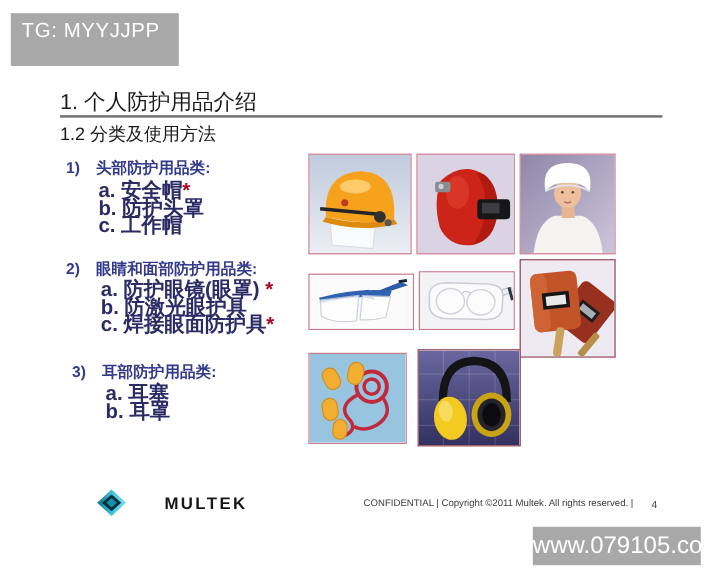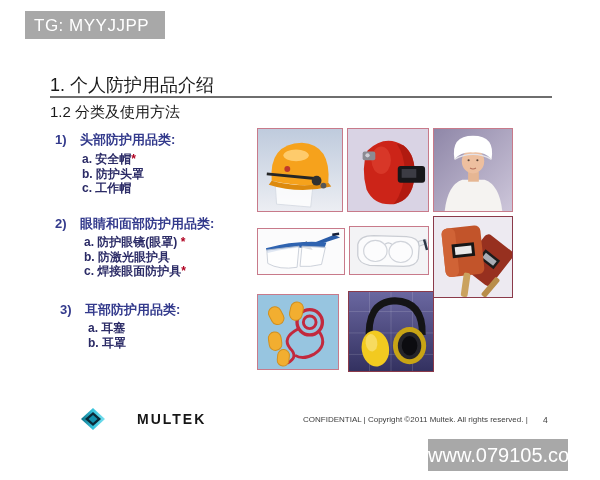--- a/index.html
+++ b/index.html
@@ -9,9 +9,9 @@
   }
   
   .tag-banner{
-    position:absolute;left:9px;top:11px;width:140px;height:28px;
+    position:absolute;left:9px;top:11px;width:140px;height:44px;
     background:#a8a8a8;color:#ffffff;font-size:17px;line-height:30px;
-    padding-left:9px;box-sizing:border-box;letter-spacing:.5px;margin-left:16px;
+    padding-left:9px;box-sizing:border-box;letter-spacing:.5px;
   }
   
   .slide-title{

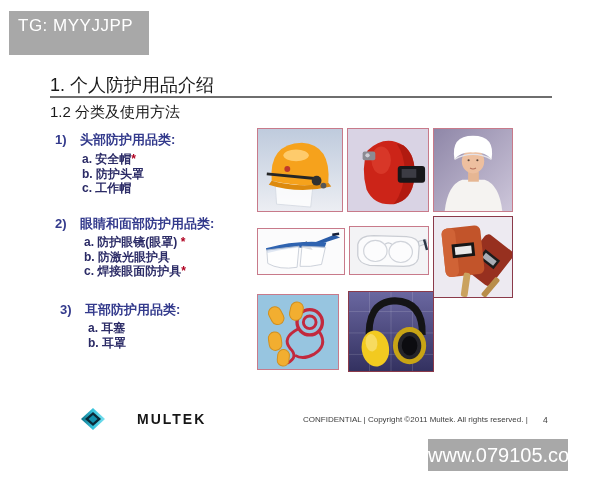--- a/index.html
+++ b/index.html
@@ -26,7 +26,7 @@
   
   .section-heading{position:absolute;font-size:13px;font-weight:bold;color:#333a8c;white-space:nowrap;}
   .section-heading .num{display:inline-block;width:25px;}
-  .section-items{position:absolute;font-size:12px;font-weight:bold;color:#2b2b66;line-height:14.5px;white-space:nowrap;}
+  .section-items{position:absolute;font-size:17px;font-weight:bold;color:#2b2b66;line-height:14.5px;white-space:nowrap;}
   .mark{color:#b00020;font-weight:bold;}
   #sec1-h{left:55px;top:131px;}
   #sec1-i{left:82px;top:152px;}

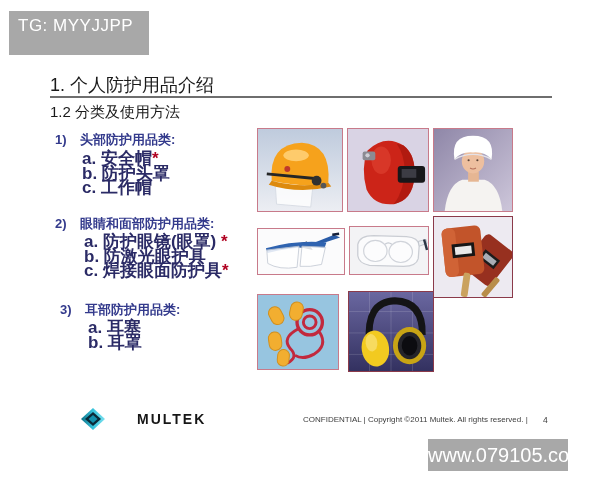--- a/index.html
+++ b/index.html
@@ -53,7 +53,7 @@
   .page-num{position:absolute;left:543px;top:415px;font-size:8.5px;color:#3c3c3c;}
   
   .watermark{
-    position:absolute;left:428px;top:439px;width:140px;height:32px;background:#a8a8a8;
+    position:absolute;left:444px;top:439px;width:140px;height:32px;background:#a8a8a8;
     color:#ffffff;font-size:20px;line-height:32px;text-align:center;
   }
 </style>

